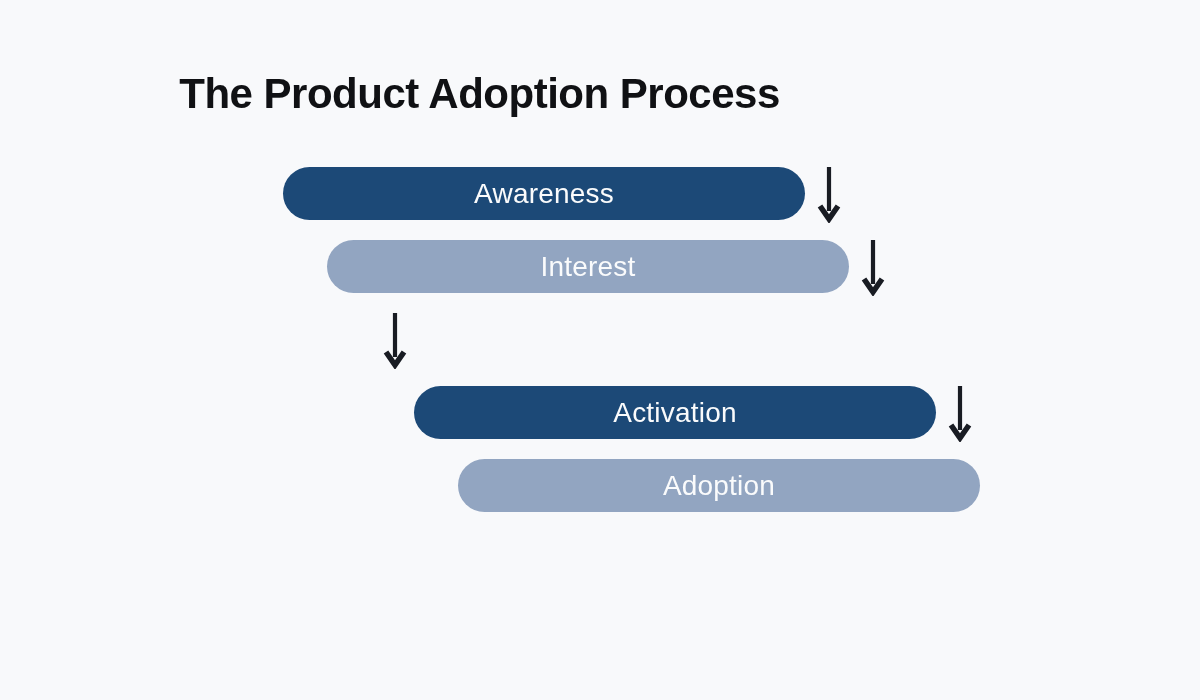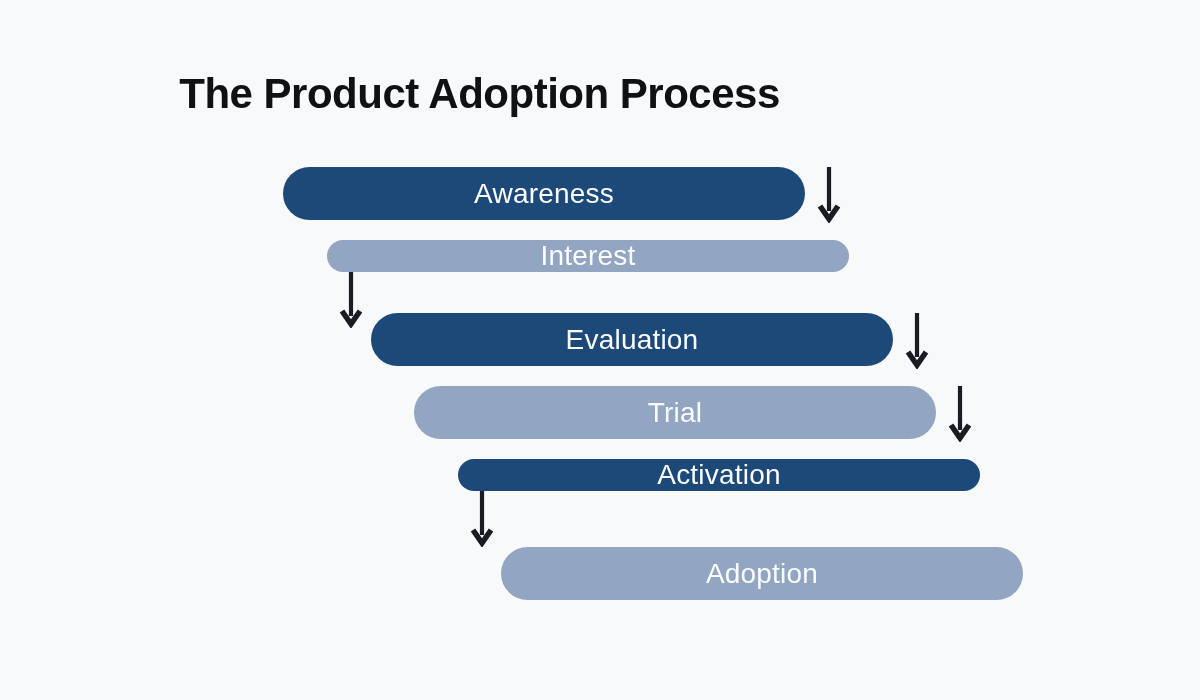--- a/index.html
+++ b/index.html
@@ -46,7 +46,7 @@
     height: 53px;
     margin-bottom: 20px;
   }
-  .row:nth-child(2) { margin-left: 44px; flex-direction: column; }
+  .row:nth-child(2) { margin-left: 44px; }
   .row:nth-child(3) { margin-left: 88px; }
   .row:nth-child(4) { margin-left: 131px; }
   .row:nth-child(5) { margin-left: 175px; flex-direction: column; }

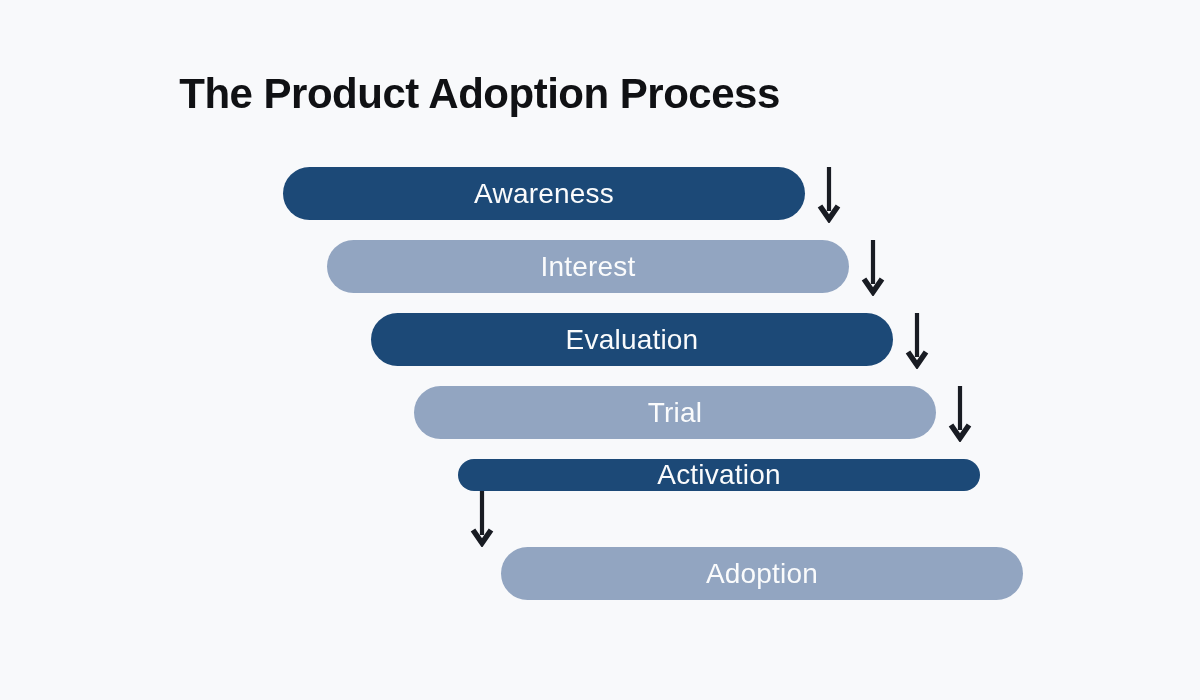--- a/index.html
+++ b/index.html
@@ -108,9 +108,6 @@
     </div>
 
     <div class="row">
-      <div class="pill dark">
-        <span class="pill-label">Evaluation</span>
-      </div>
       <svg class="arrow-svg" width="28" height="58" viewBox="0 0 28 58">
         <line class="stroke" x1="14" y1="2" x2="14" y2="46" stroke-width="4.2"></line>
         <path class="stroke" d="M5 41 L14 54 L23 41" stroke-width="5.5" stroke-linejoin="miter"></path>

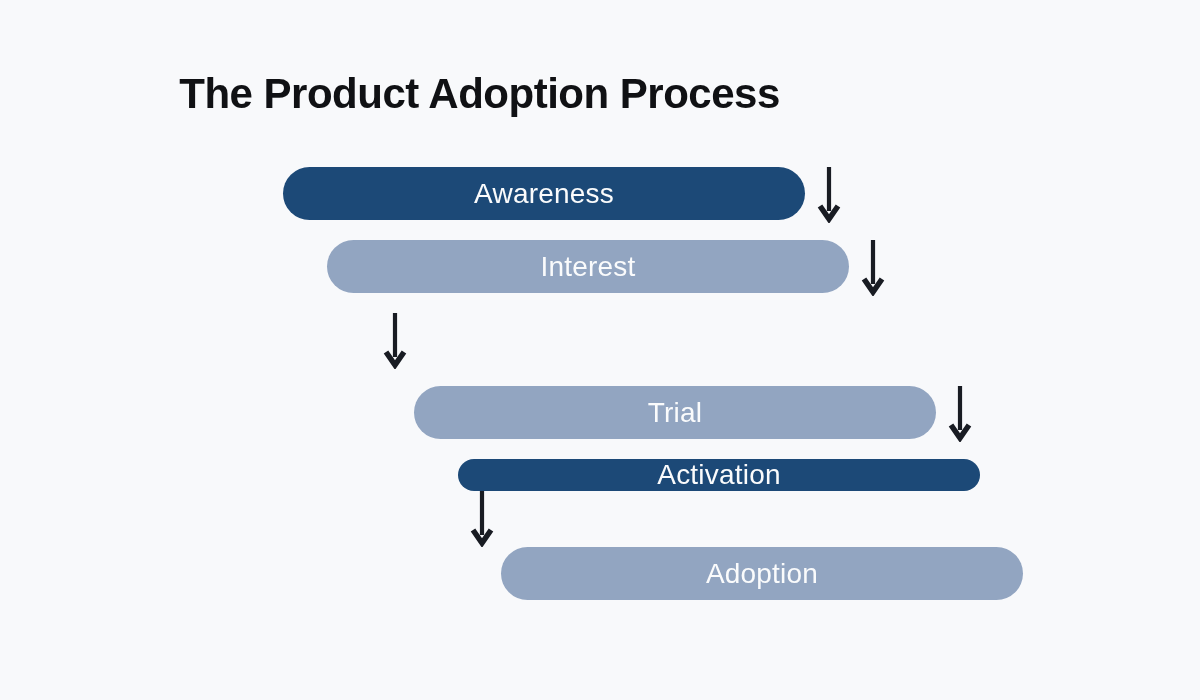--- a/index.html
+++ b/index.html
@@ -114,15 +114,6 @@
       </svg>
     </div>
 
-    <div class="row">
-      <div class="pill light">
-        <span class="pill-label">Trial</span>
-      </div>
-      <svg class="arrow-svg" width="28" height="58" viewBox="0 0 28 58">
-        <line class="stroke" x1="14" y1="2" x2="14" y2="46" stroke-width="4.2"></line>
-        <path class="stroke" d="M5 41 L14 54 L23 41" stroke-width="5.5" stroke-linejoin="miter"></path>
-      </svg>
-    </div>
 
     <div class="row">
       <div class="pill dark">

